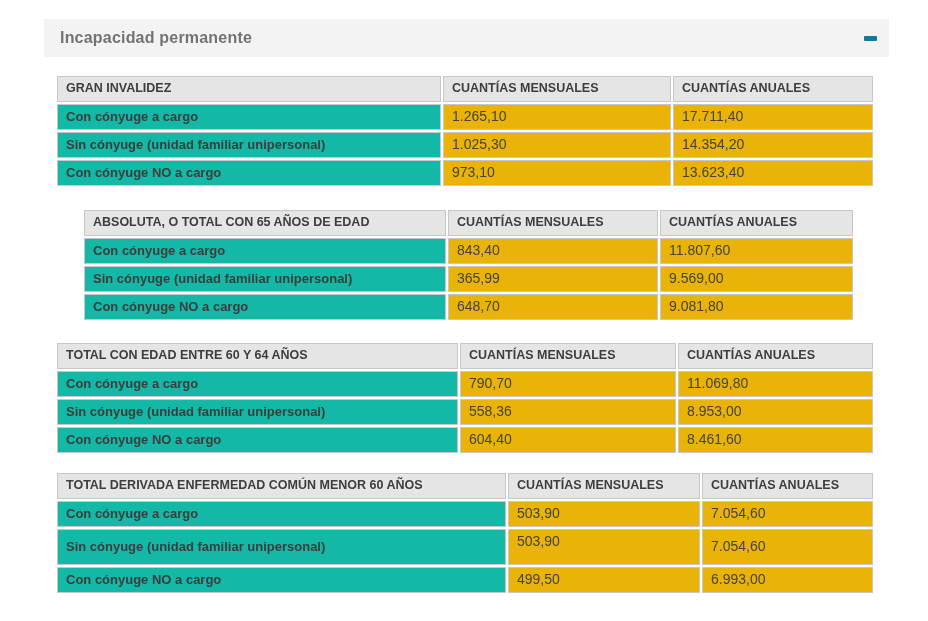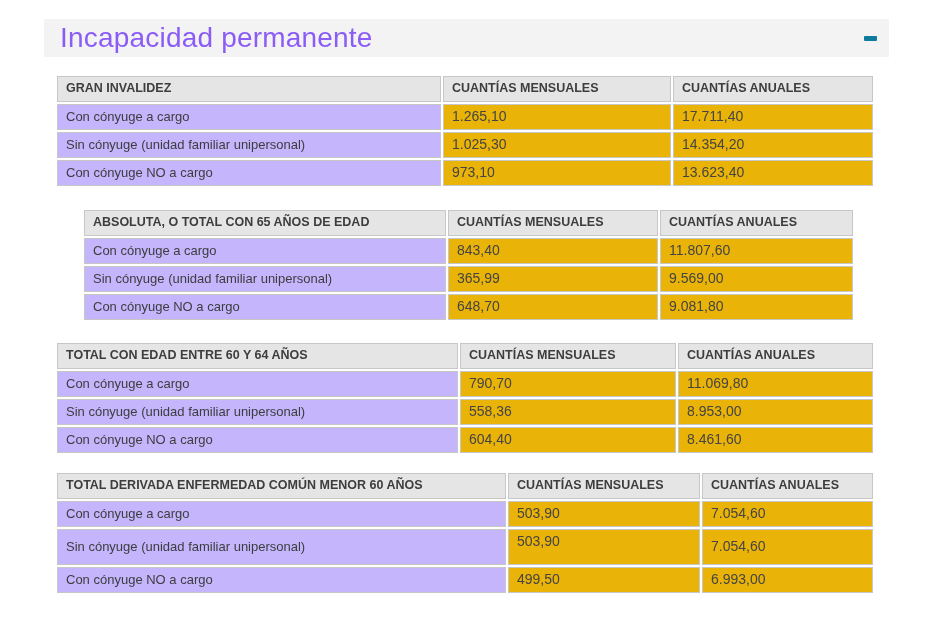--- a/index.html
+++ b/index.html
@@ -14,7 +14,7 @@
     padding:0 12px 0 16px;
     cursor:pointer;
   }
-  .section-title{font-size:28px;font-weight:400;color:#8b5cf6;letter-spacing:.2px}
+  .section-title{font-size:16px;font-weight:700;color:#737373;letter-spacing:.2px}
   .collapse-btn{
     width:13px;height:5px;background:#0e7a9c;border:none;padding:0;margin:0;
     border-radius:1px;cursor:pointer;display:block;

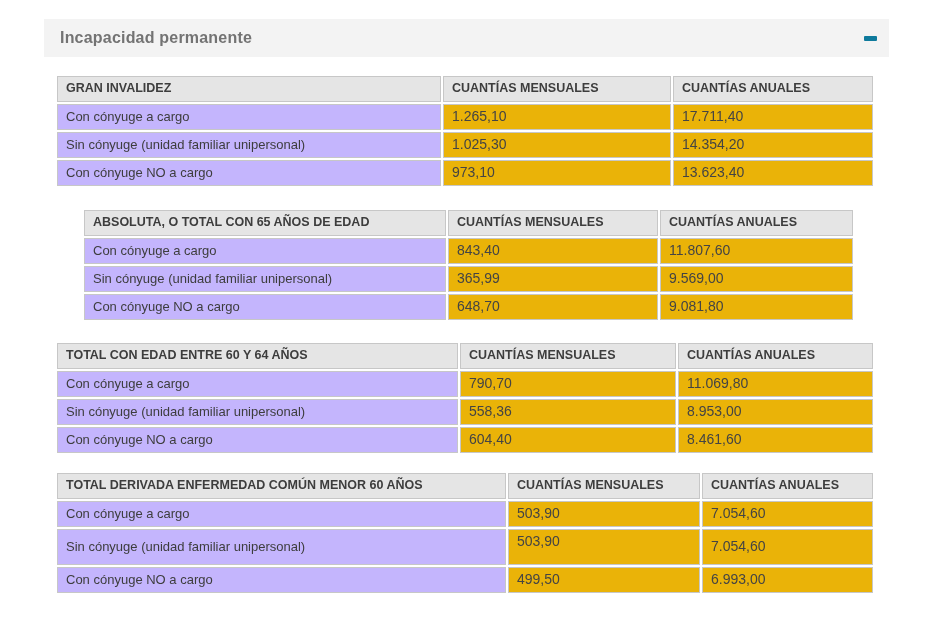--- a/index.html
+++ b/index.html
@@ -30,7 +30,7 @@
     overflow:hidden;white-space:nowrap;
   }
   table.data th{background:#e5e5e5;font-weight:700;font-size:12.5px}
-  table.data td.label{background:#c4b5fd;font-weight:400}
+  table.data td.label{background:#14b8a6;font-weight:700}
   table.data td.value{background:#eab308;font-size:14px;font-weight:400;color:#444444}
   table.data tr.tall td{height:36px}
   table.data td.v-top{vertical-align:top}

